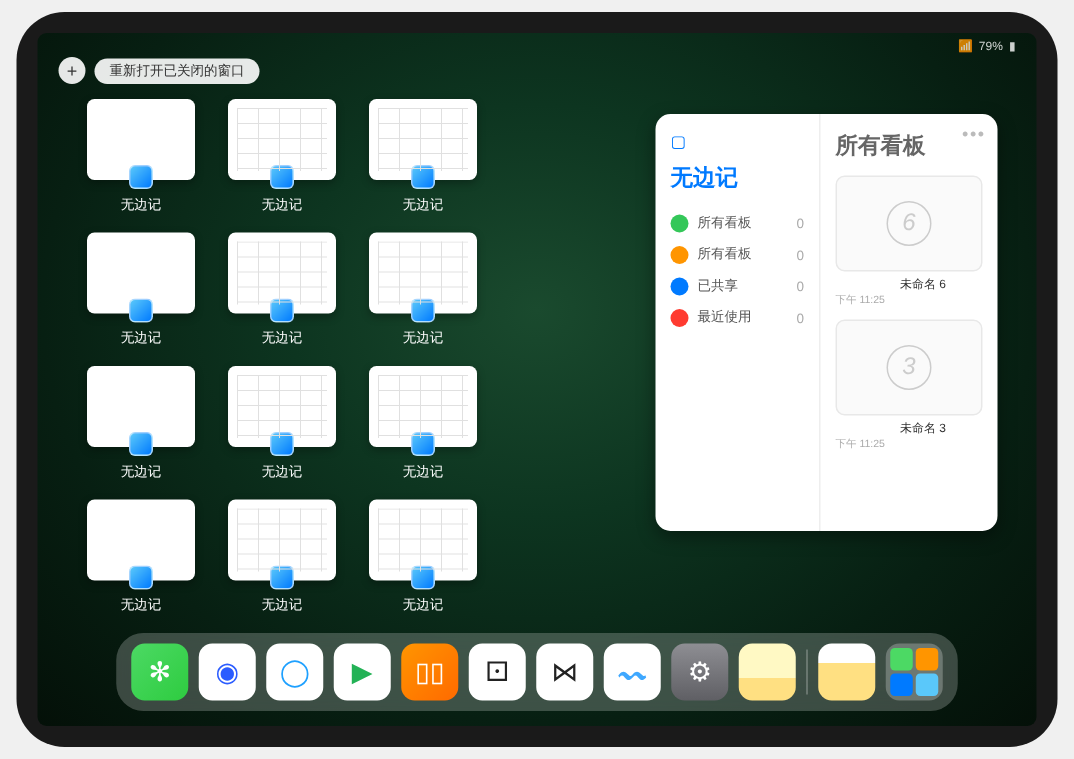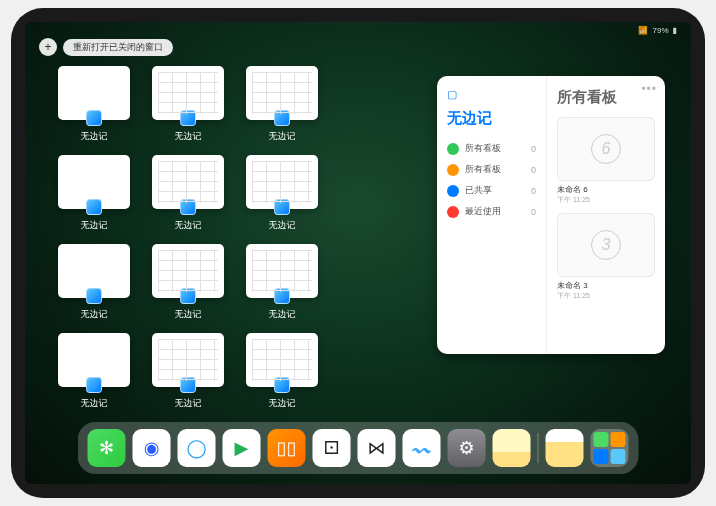--- a/index.html
+++ b/index.html
@@ -202,6 +202,7 @@
   font-size: 8px;
   color: #333;
   margin-top: 3px;
+  margin-left: 43px;
 }
 .board-time {
   font-size: 7px;

